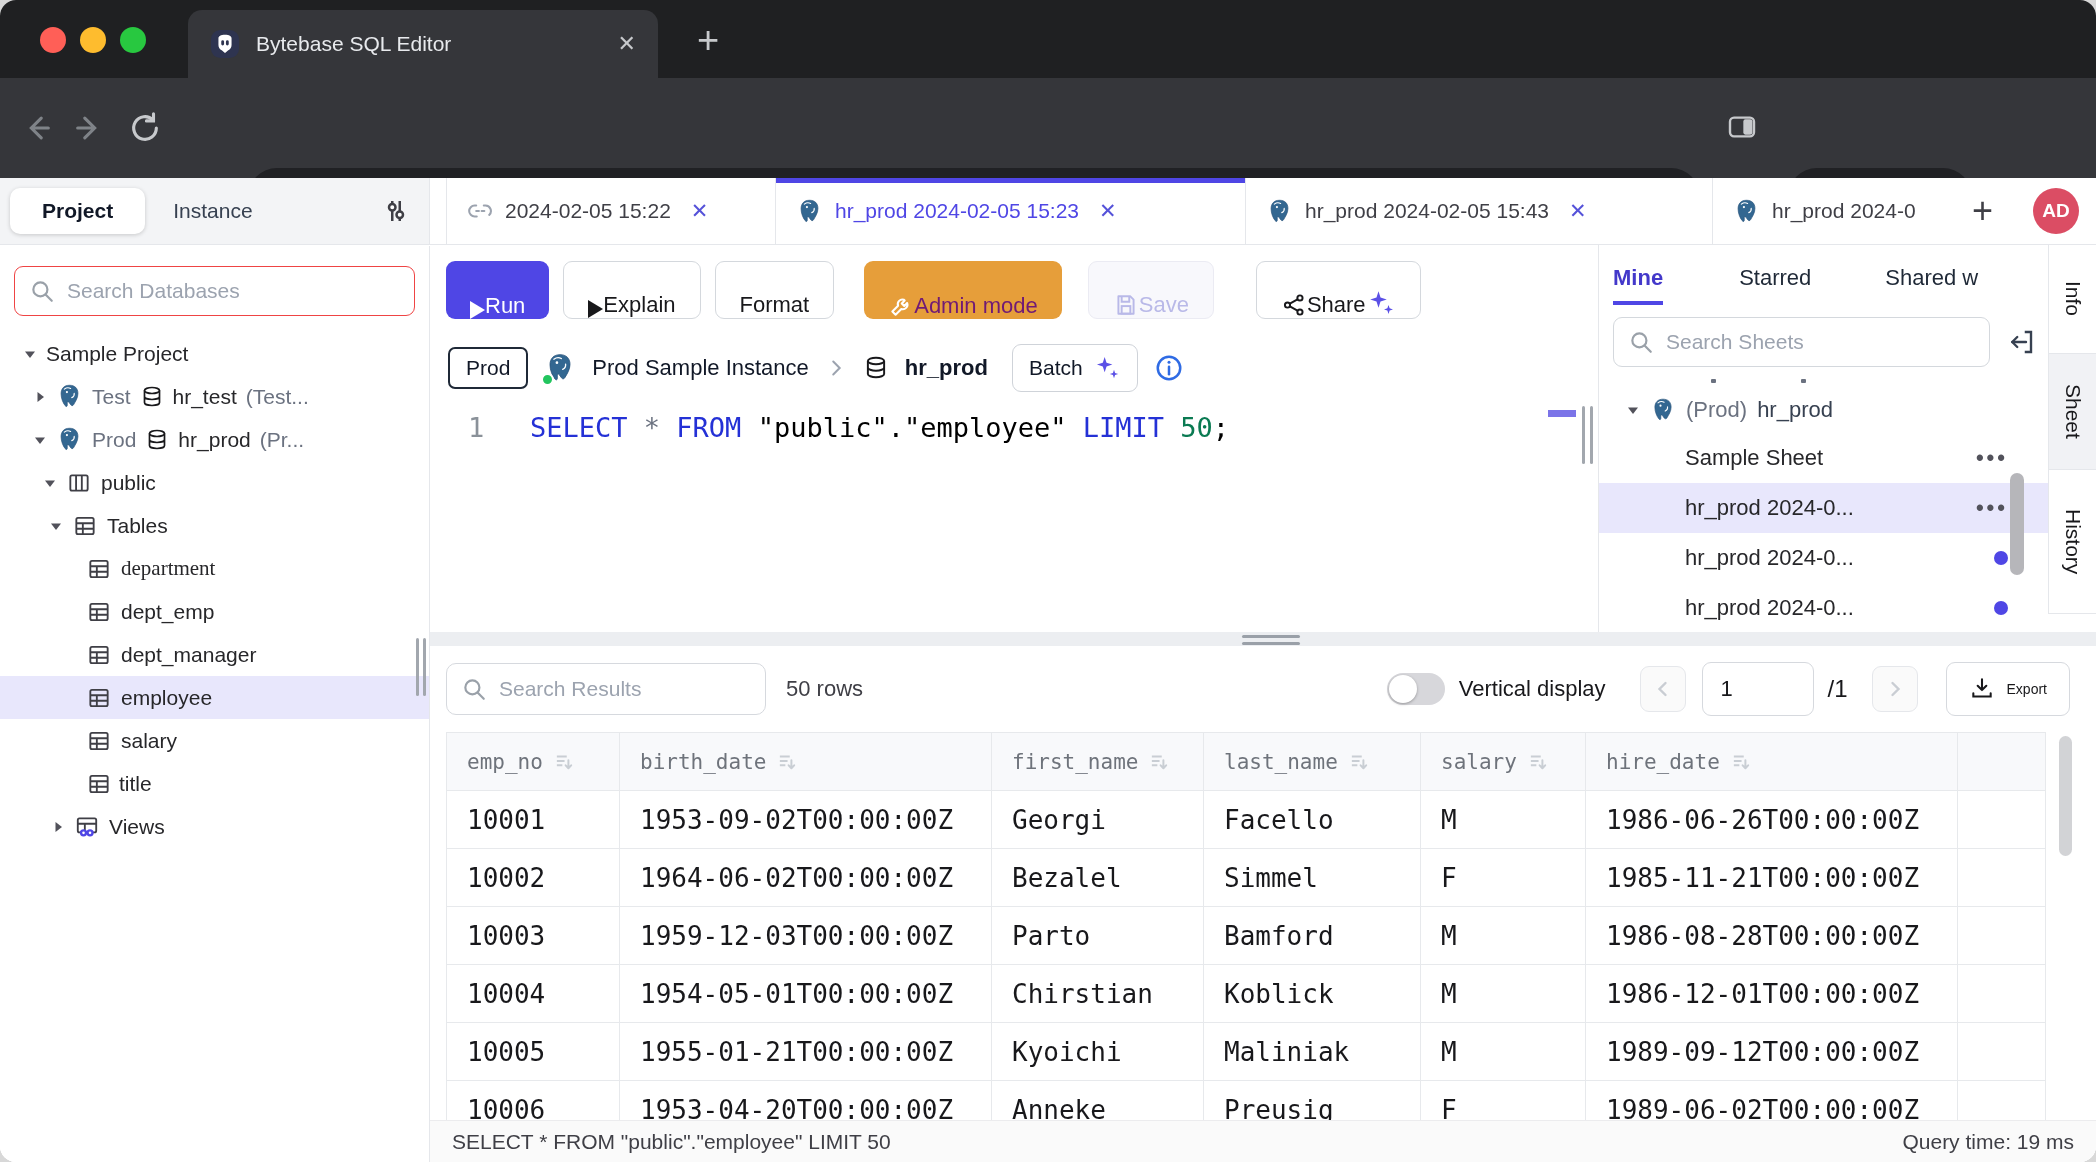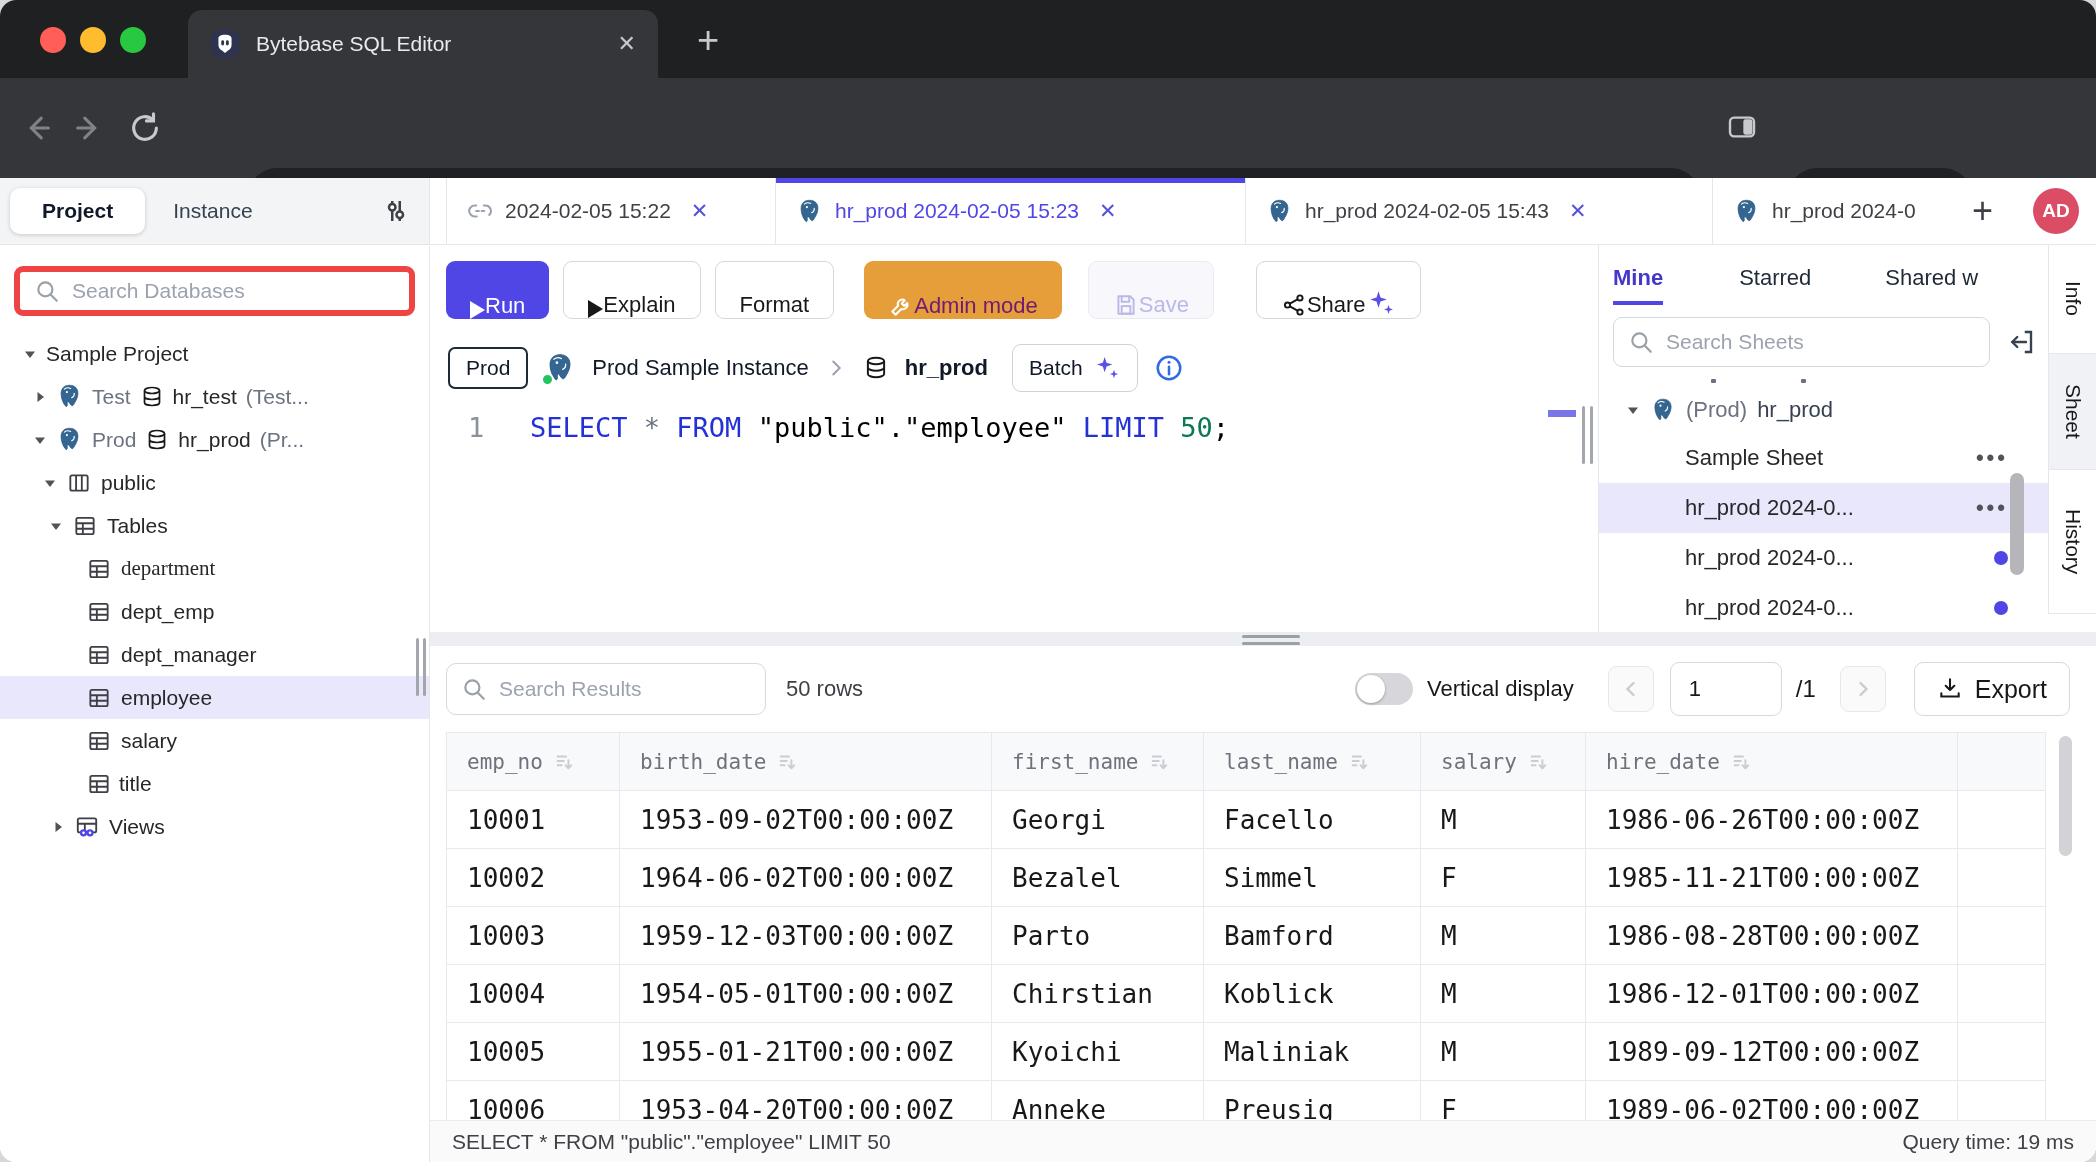--- a/index.html
+++ b/index.html
@@ -30,7 +30,7 @@
   .seg { padding:11px 28px; font-size:21px; color:#374151; }
   .side-header .filter { margin-left:auto; }
   .sidebar { position:absolute; left:0; top:68px; width:430px; height:916px; border-right:1px solid #e5e7eb; overflow:hidden; background:#fff; }
-  .search-box { margin:20px 14px 10px 14px; height:50px; border:6px solid #ef4444; border-radius:9px; display:flex; align-items:center; gap:12px; padding:0 14px; color:#9ca3af; font-size:21px; background:#fff; }
+  .search-box { margin:20px 14px 10px 14px; height:50px; border:1px solid #ef4444; border-radius:9px; display:flex; align-items:center; gap:12px; padding:0 14px; color:#9ca3af; font-size:21px; background:#fff; }
   .search-box input { border:none; outline:none; flex:1; font-size:21px; color:#374151; font-family:"Liberation Sans",sans-serif; }
   .search-box input::placeholder { color:#9ca3af; }
   .tree { margin-top:16px; font-size:21px; color:#27272a; }

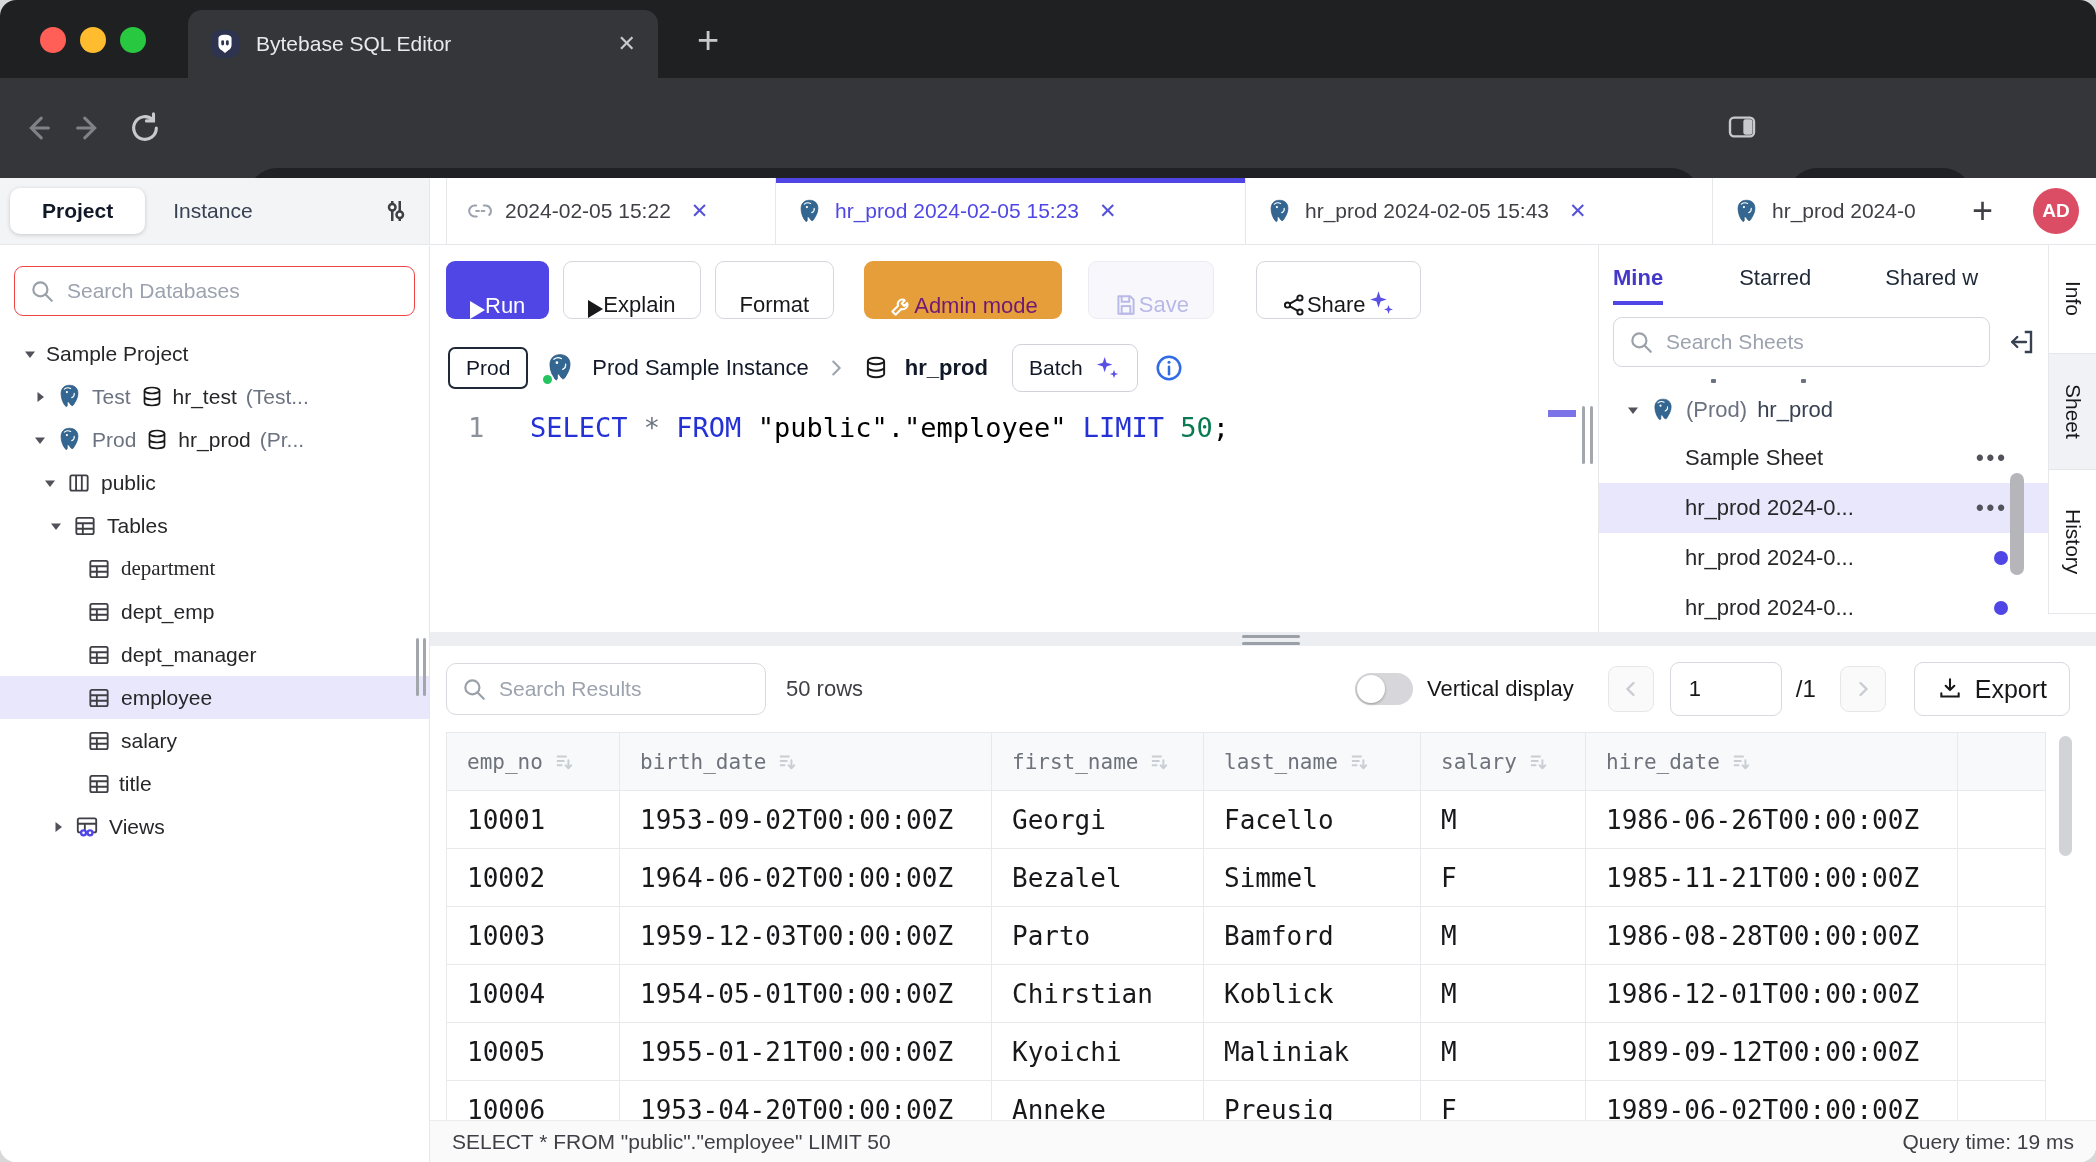--- a/index.html
+++ b/index.html
@@ -125,7 +125,7 @@
   .pagebtn.next { margin-left:24px; }
   .pageinput { margin-left:16px; width:112px; height:54px; border:1px solid #d6d9de; border-radius:9px; font-size:22px; padding-left:18px; color:#18181b; outline:none; font-family:"Liberation Sans",sans-serif; }
   .pagetotal { margin-left:14px; font-size:24px; color:#18181b; }
-  .exportbtn { margin-left:28px; height:54px; border:1px solid #d6d9de; border-radius:9px; background:#fff; display:flex; align-items:center; gap:12px; padding:0 22px; font-size:25px; color:#18181b; }
+  .exportbtn { margin-left:28px; height:54px; border:1px solid #d6d9de; border-radius:9px; background:#fff; display:flex; align-items:center; gap:12px; padding:0 22px; font-size:14px; color:#18181b; }
 
   .table-area { position:absolute; left:16px; top:86px; width:1600px; bottom:0; overflow:hidden; border:1px solid #e7e9ec; border-bottom:none; }
   .thead { display:flex; height:58px; background:#f8f9fb; border-bottom:1px solid #e7e9ec; }

